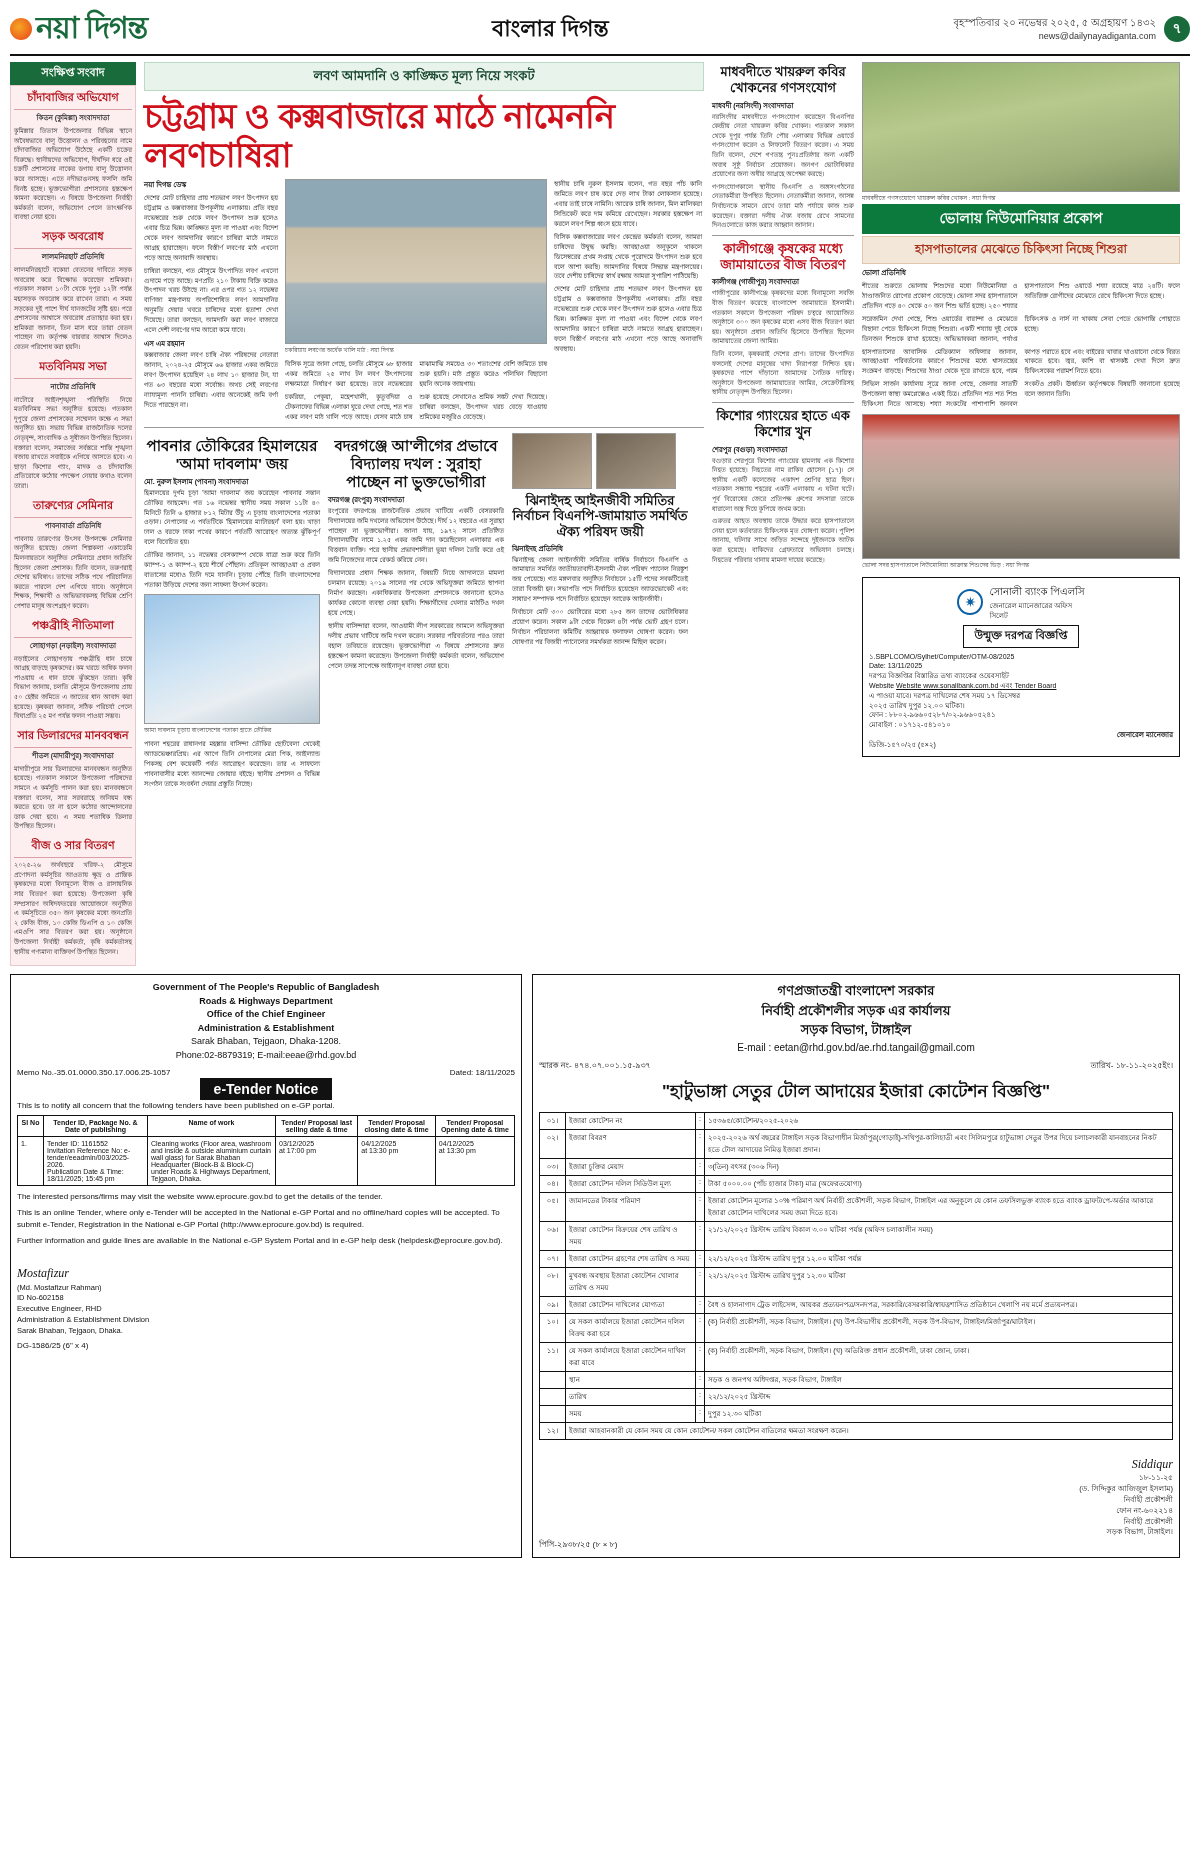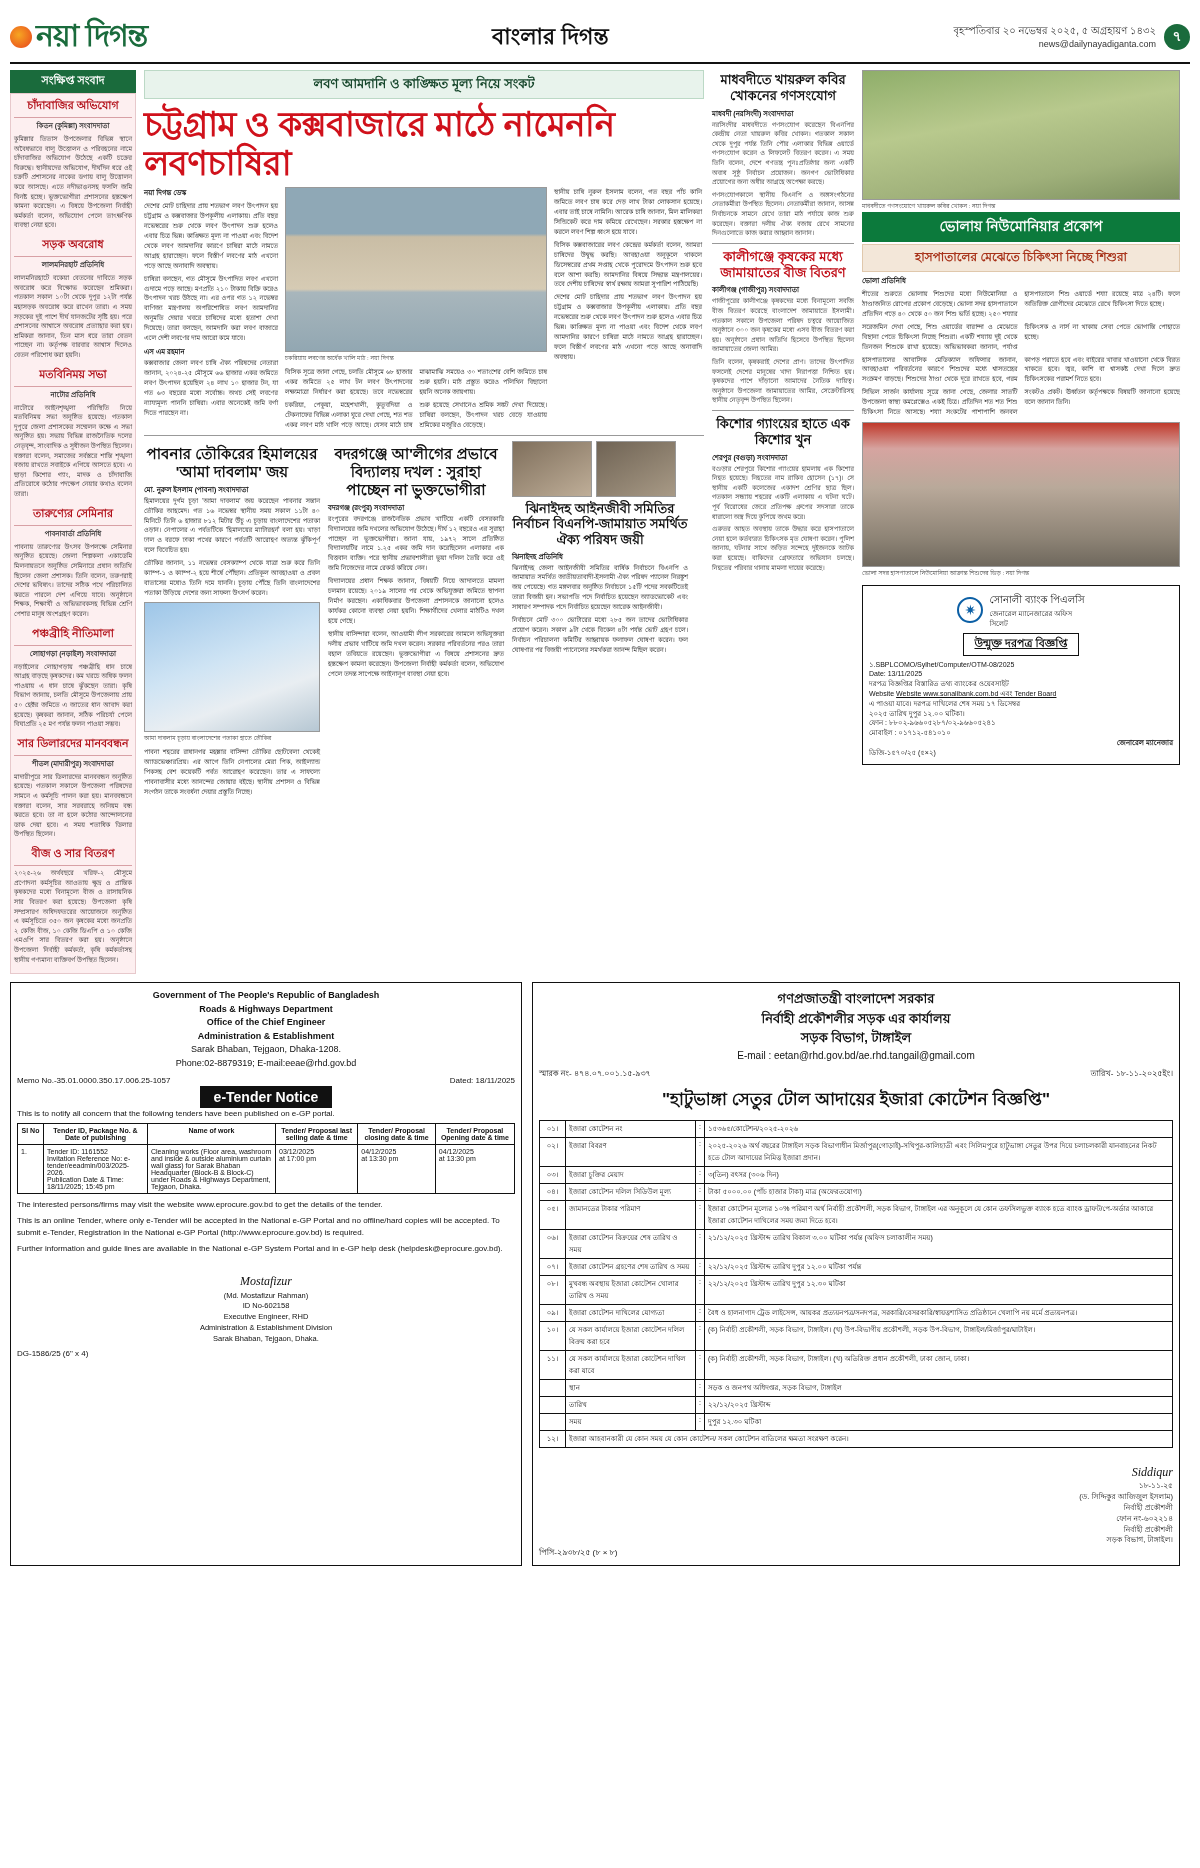--- a/index.html
+++ b/index.html
@@ -11,7 +11,7 @@
     color:#111;
     position:relative;
   }
-  .page { width:1200px; height:1868px; padding:16px 10px; position:relative; }
+  .page { width:1200px; height:1868px; padding:8px 10px; position:relative; }
 
   
   .masthead { display:flex; align-items:center; justify-content:space-between;

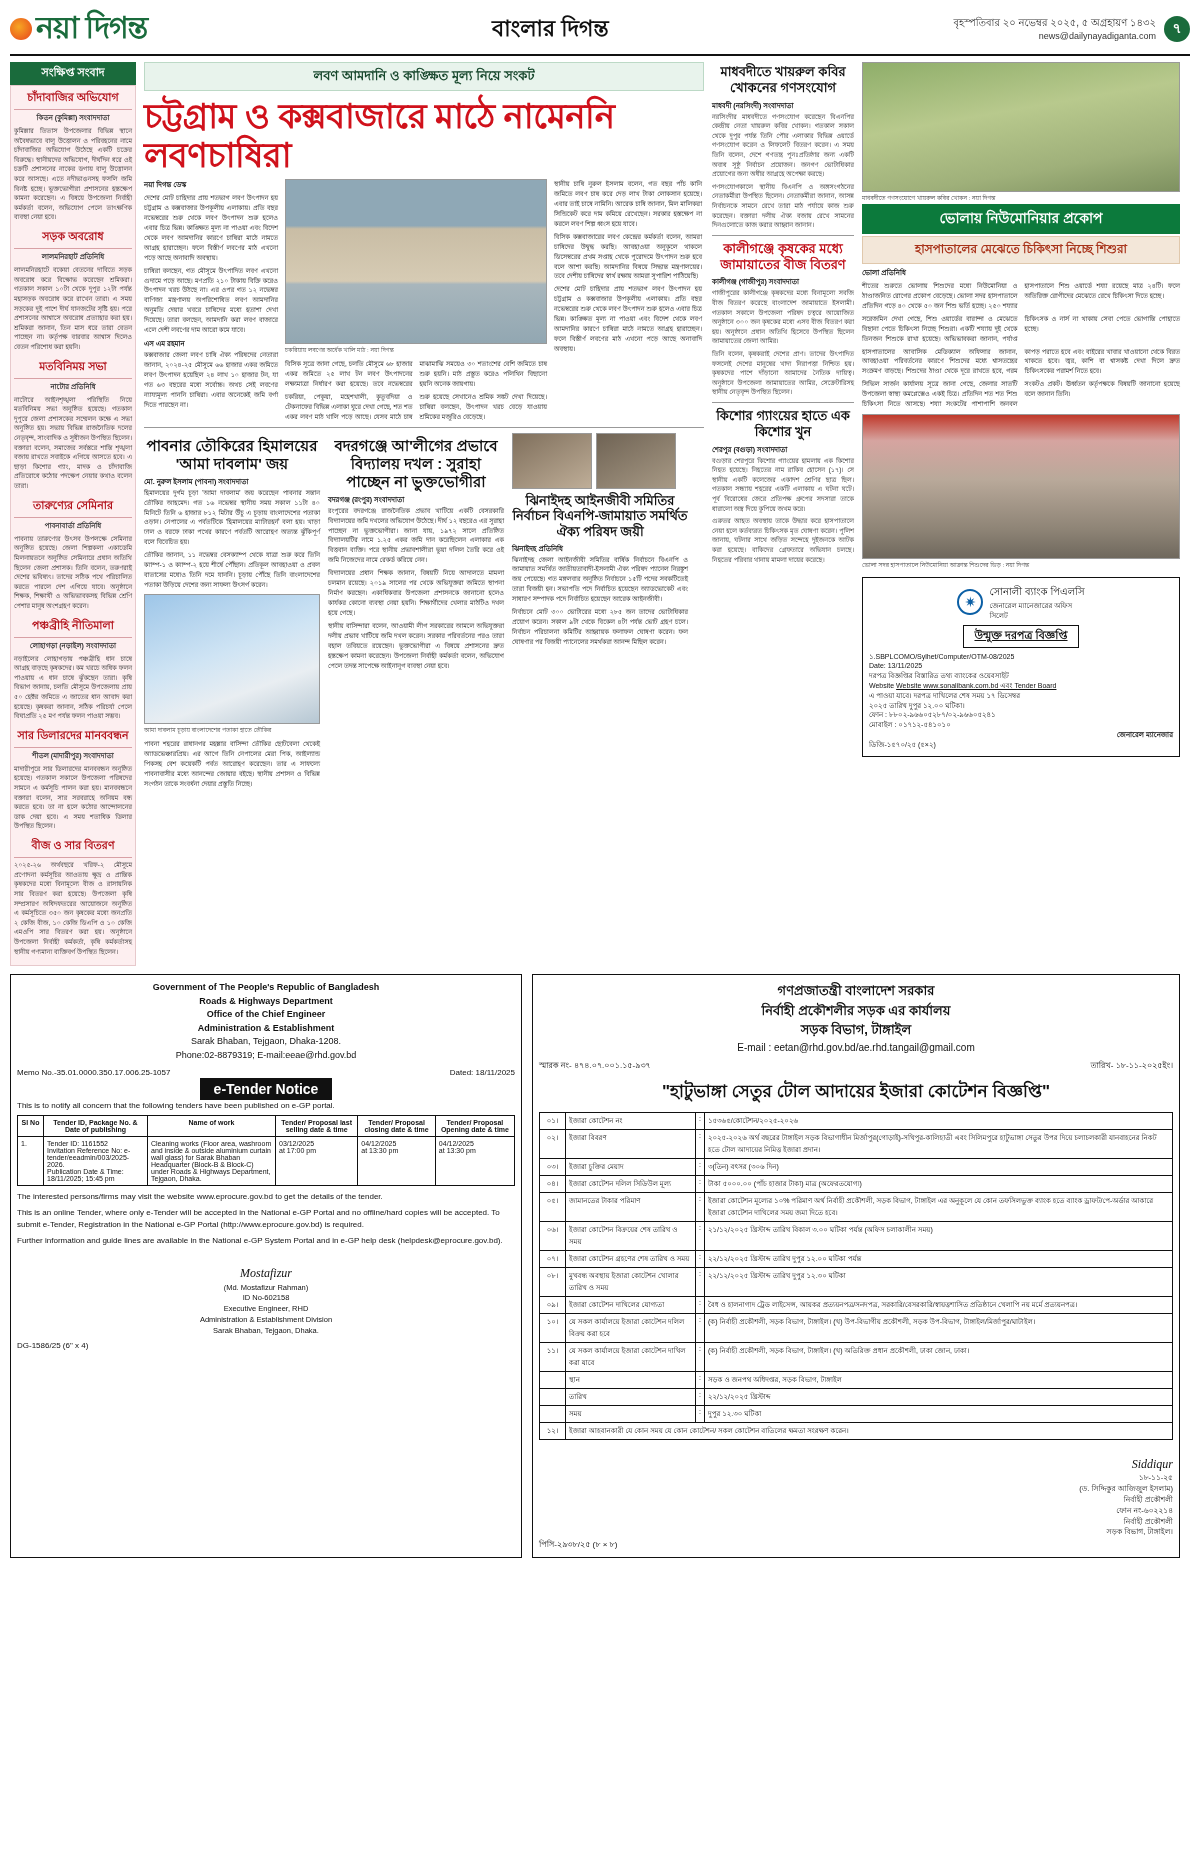--- a/index.html
+++ b/index.html
@@ -259,7 +259,7 @@
             <div class="ad-xs">সিলেট</div>
           </div>
         </div>
-        <div style="border:1px solid #111;display:inline-block;padding:1px 10px;margin:4px 0;font-size:11px;font-weight:bold;text-decoration:underline;">উন্মুক্ত দরপত্র বিজ্ঞপ্তি</div>
+        <div style="border:1px solid #111;display:inline-block;padding:1px 10px;margin:4px 0;font-size:11px;font-weight:bold;">উন্মুক্ত দরপত্র বিজ্ঞপ্তি</div>
         <div class="ad-xs" style="text-align:left;">
           <div>১.SBPLCOMO/Sylhet/Computer/OTM-08/2025</div>
           <div>Date: 13/11/2025</div>

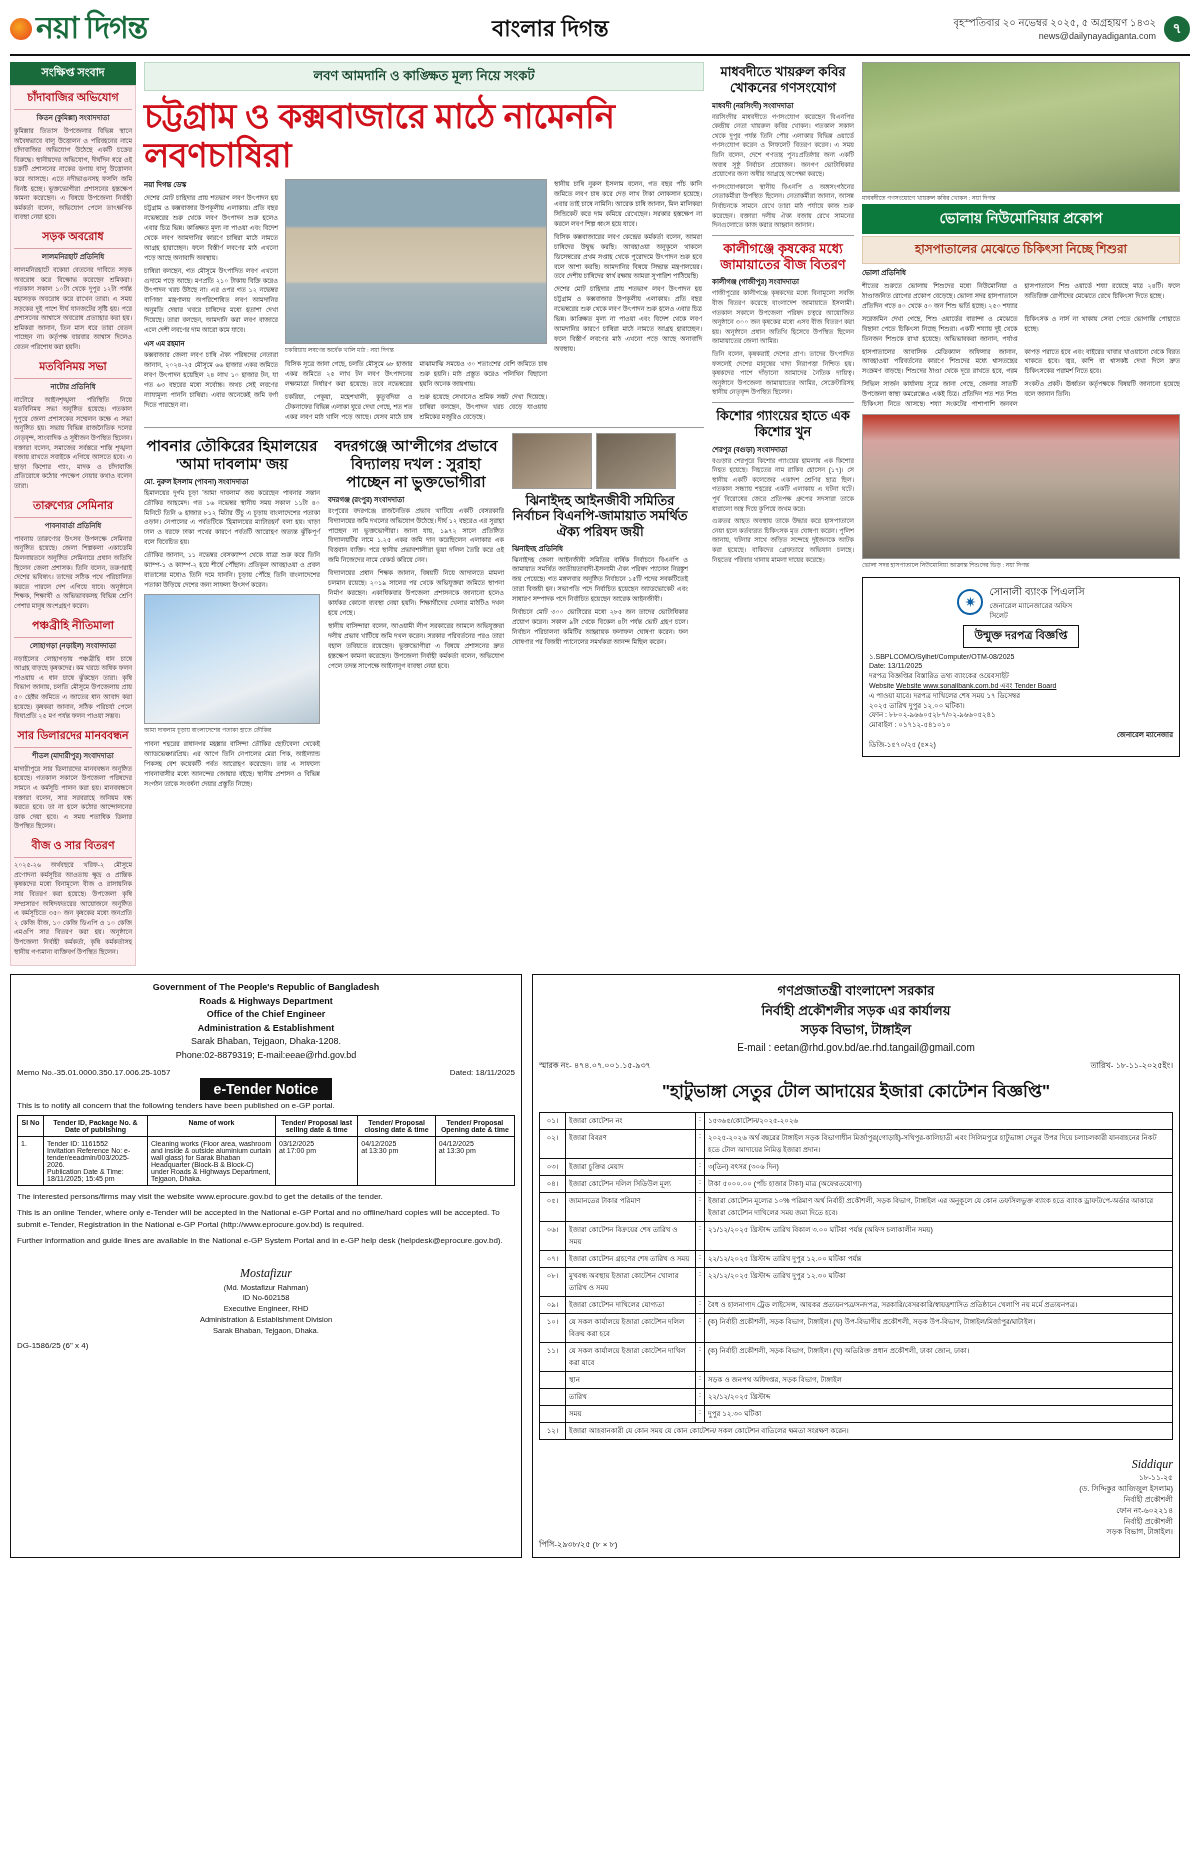--- a/index.html
+++ b/index.html
@@ -82,7 +82,7 @@
   table.gov td { border:1px solid #111; padding:2px 3px; vertical-align:top; }
   .gov-head { text-align:center; font-size:13px; font-weight:bold; line-height:1.5;}
   .gov-title { text-align:center; font-size:17px; font-weight:bold; margin:6px 0; }
-  .sign { text-align:center; font-size:7.5px; line-height:1.45; }
+  .sign { text-align:left; font-size:7.5px; line-height:1.45; }
   .sigscript{ font-family:"Liberation Serif", serif; font-style:italic; font-size:12px; }
   .bottom-row { display:flex; gap:10px; margin-top:8px; }
   .underline { text-decoration:underline; }

